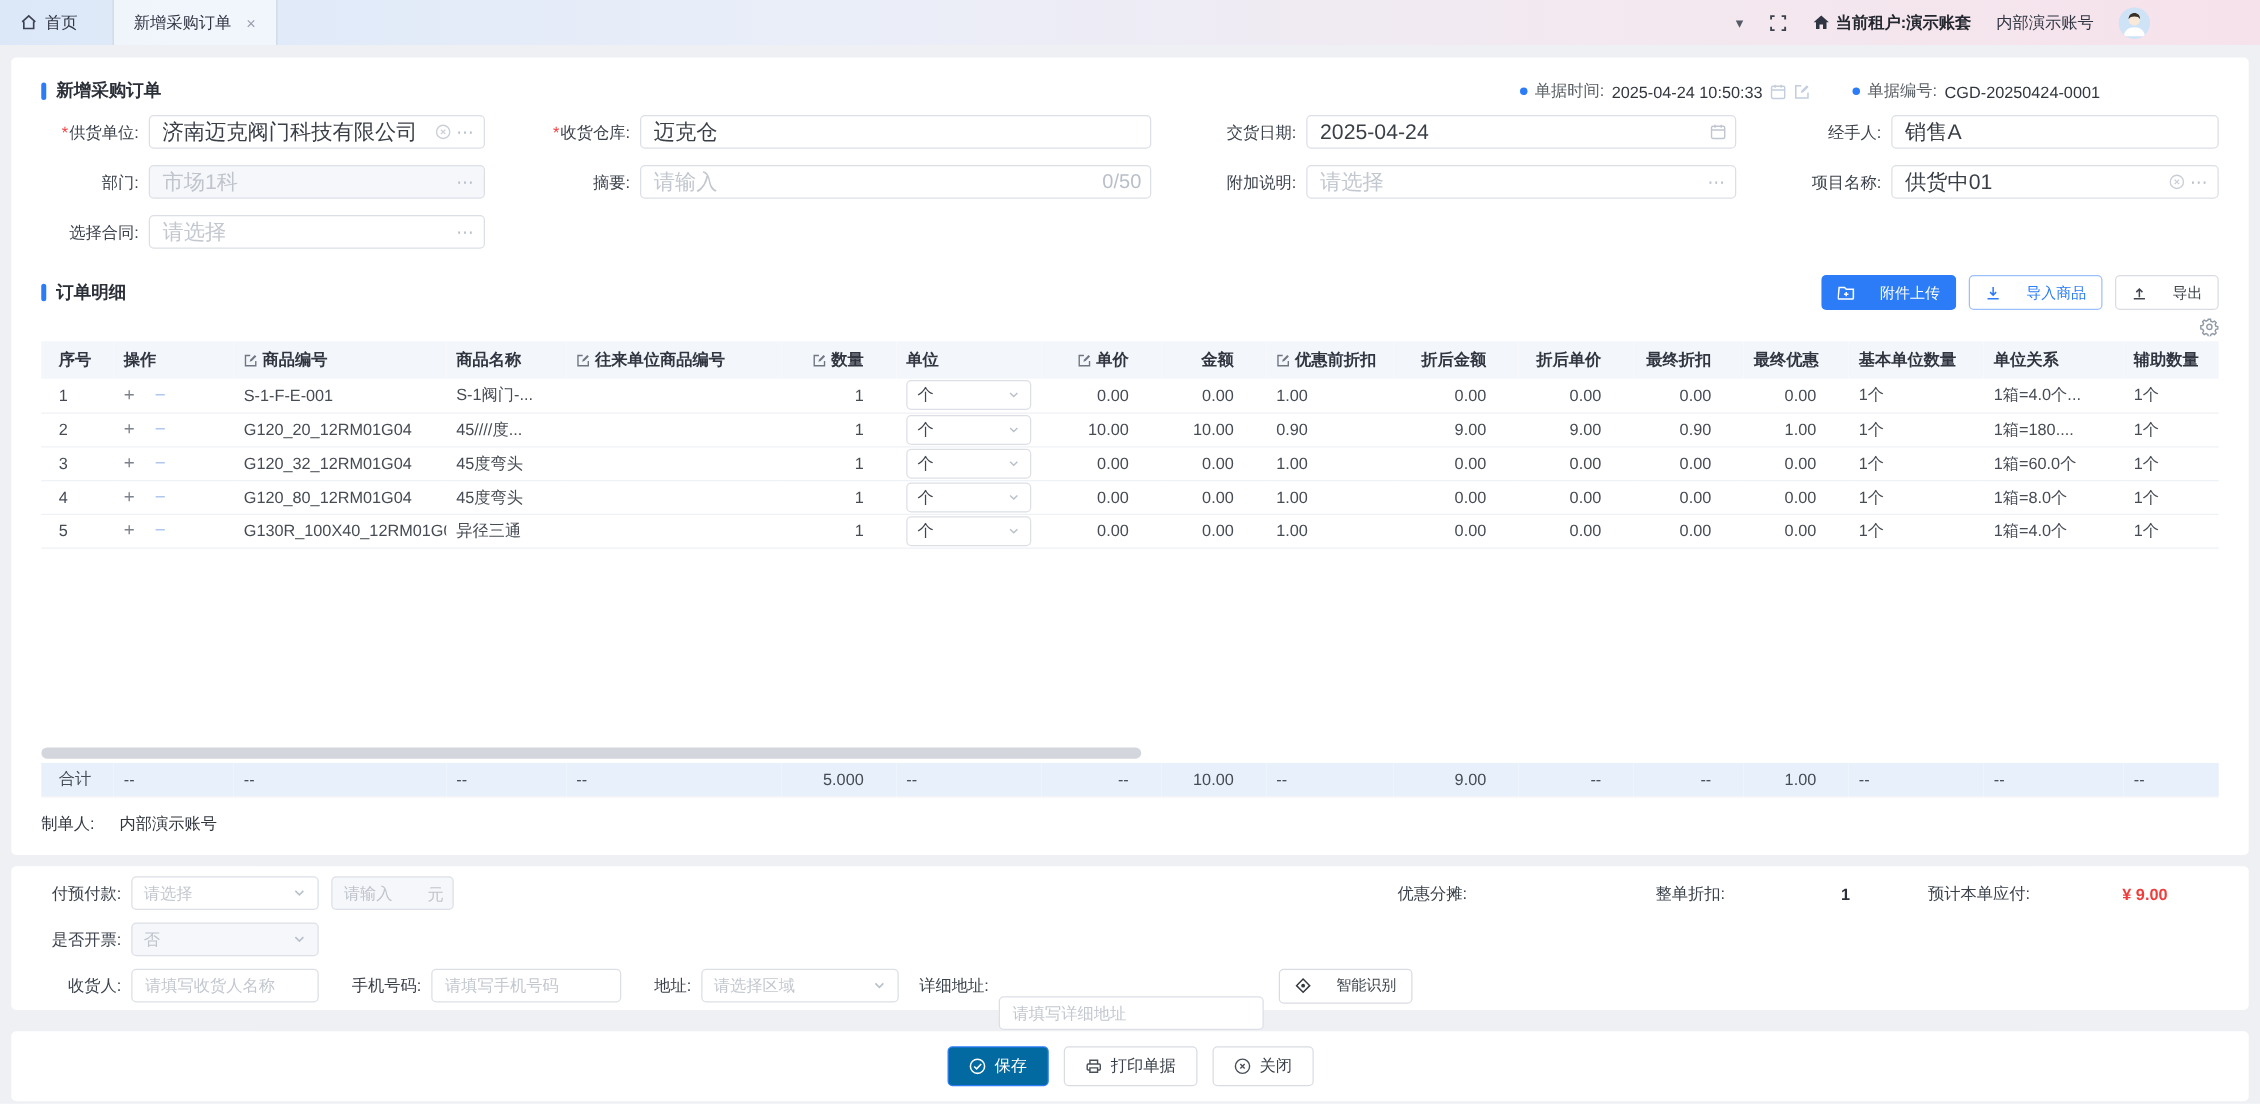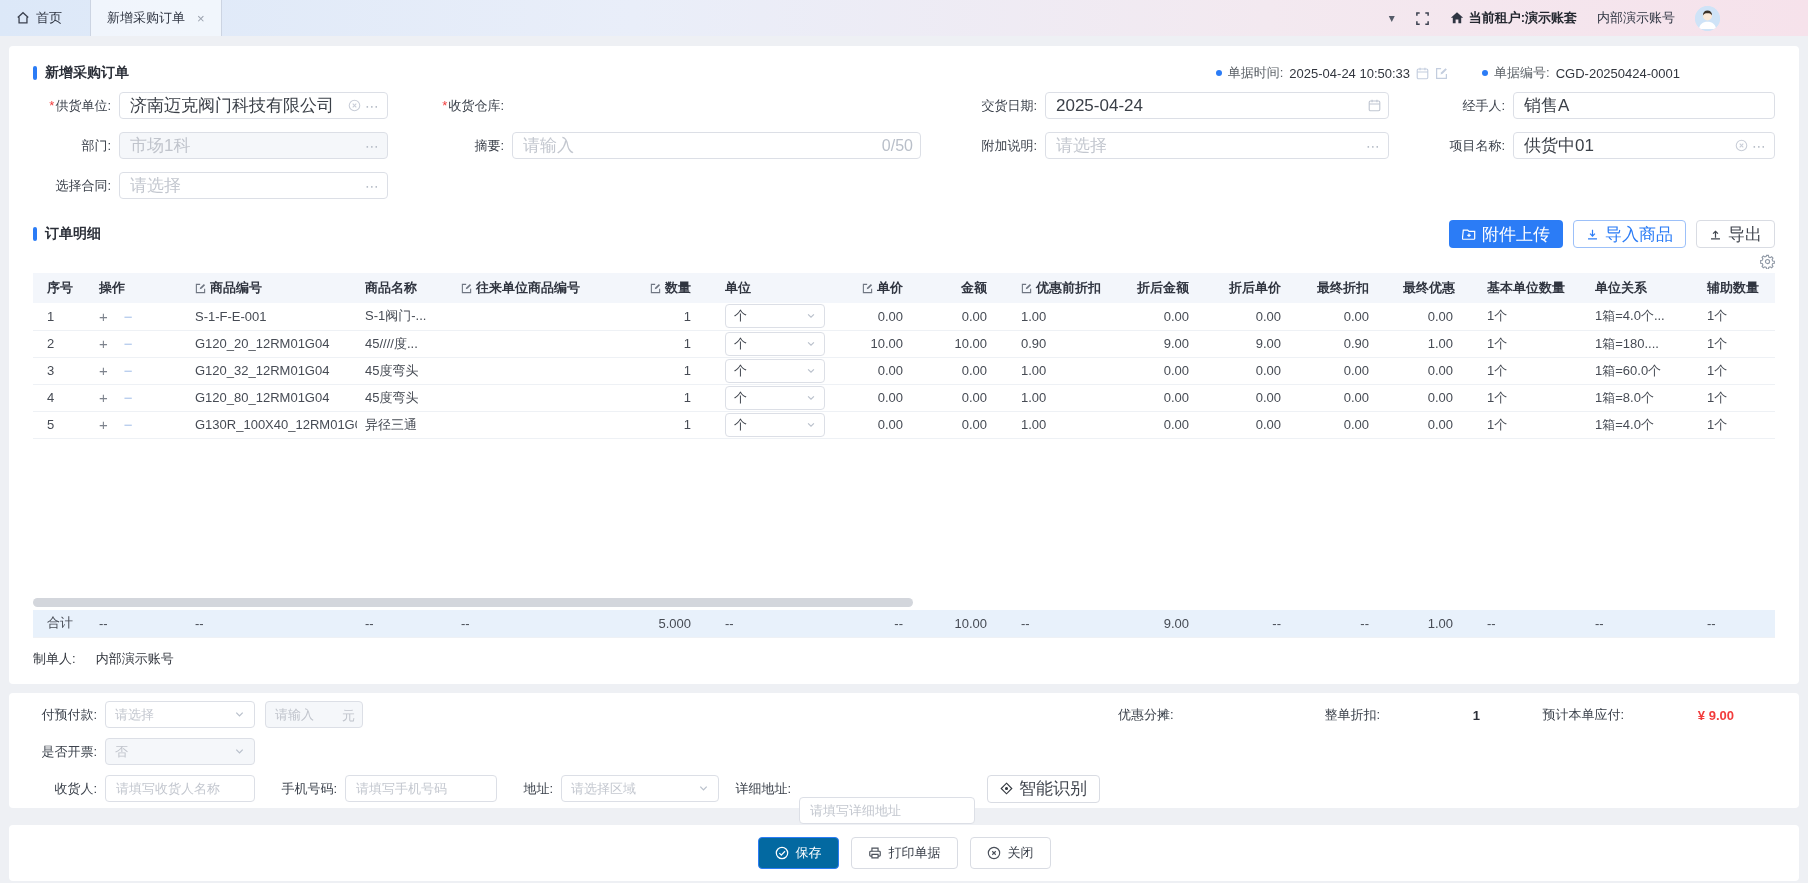--- a/index.html
+++ b/index.html
@@ -211,6 +211,9 @@
     </div>
     <div class="fcell">
       <span class="flabel"><span class="req">*</span><span>收货仓库:</span></span>
+      <span class="fld">
+        <input value="迈克仓" style="">
+      </span>
     </div>
     <div class="fcell">
       <span class="flabel">交货日期:</span>

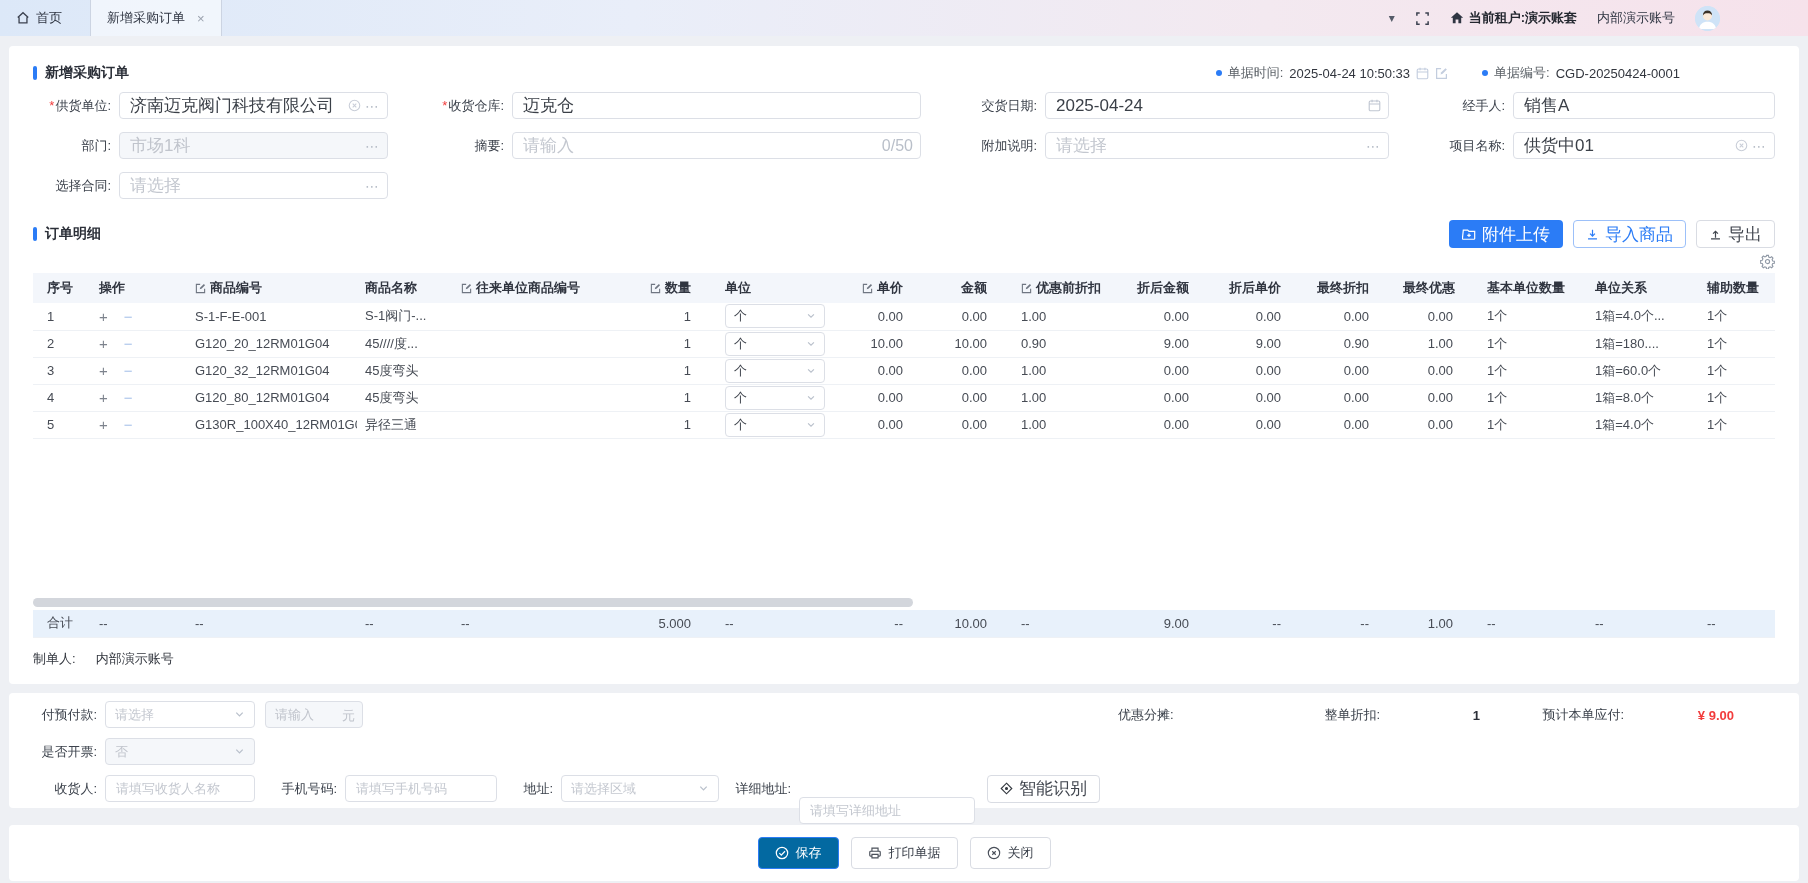--- a/index.html
+++ b/index.html
@@ -55,8 +55,8 @@
   
   .detail-head { display:flex; align-items:center; margin-top:20px; height:30px; }
   .dbtns { margin-left:auto; display:flex; gap:10px; }
-  .btn { height:28px; display:inline-flex; align-items:center; gap:6px; padding:0 12px; border-radius:4px;
-    font-size:17px; cursor:pointer; border:1px solid transparent; background:#fff; }
+  .btn { height:28px; display:inline-flex; align-items:center; gap:20px; padding:0 12px; border-radius:4px;
+    font-size:12px; cursor:pointer; border:1px solid transparent; background:#fff; }
   .btn-primary { background:#2b7cf6; color:#fff; }
   .btn-plain-blue { border-color:#9cc0f9; color:#2b7cf6; }
   .btn-plain { border-color:#d9dce3; color:#40454e; }

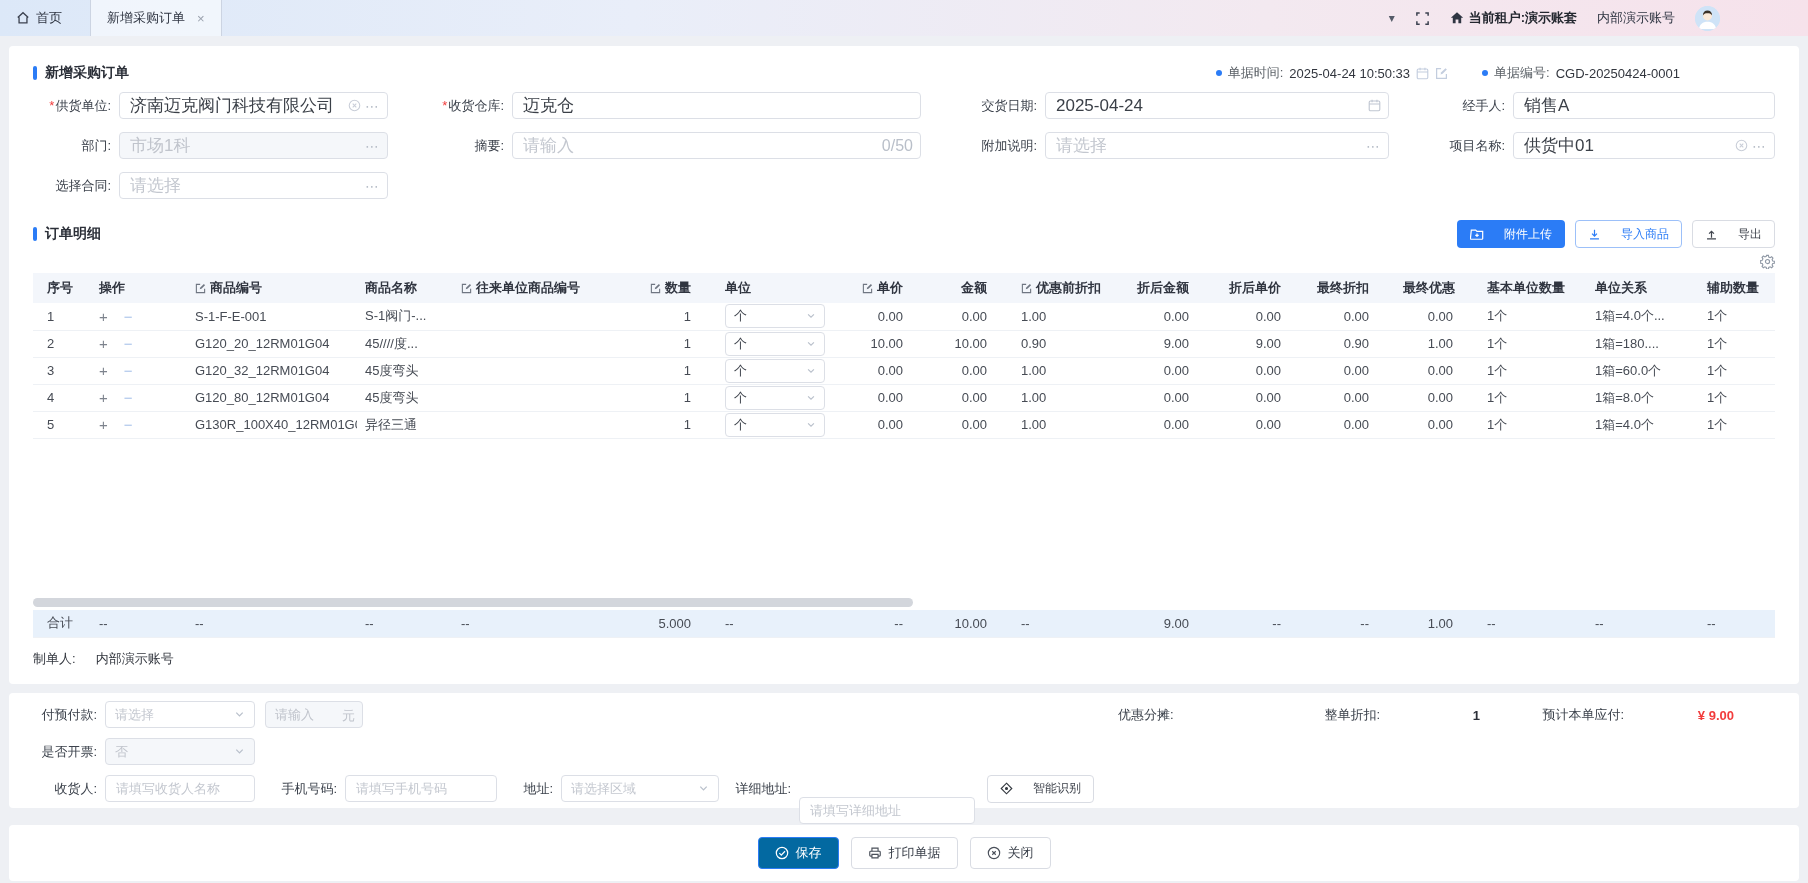--- a/index.html
+++ b/index.html
@@ -643,7 +643,7 @@
         </span>
     </div>
     <span class="plabel" style="width:80px">详细地址:</span>
-    <input class="txt" style="width: 176px; margin-top: 44px;" placeholder="请填写详细地址">
+    <input class="txt" style="width: 212px; margin-top: 44px;" placeholder="请填写详细地址">
     <button class="btn btn-plain" style="margin-left:12px">
       <span class="icon">
           <svg width="13" height="13" viewBox="0 0 16 16" fill="none" stroke="#33383f" stroke-width="1.4">

